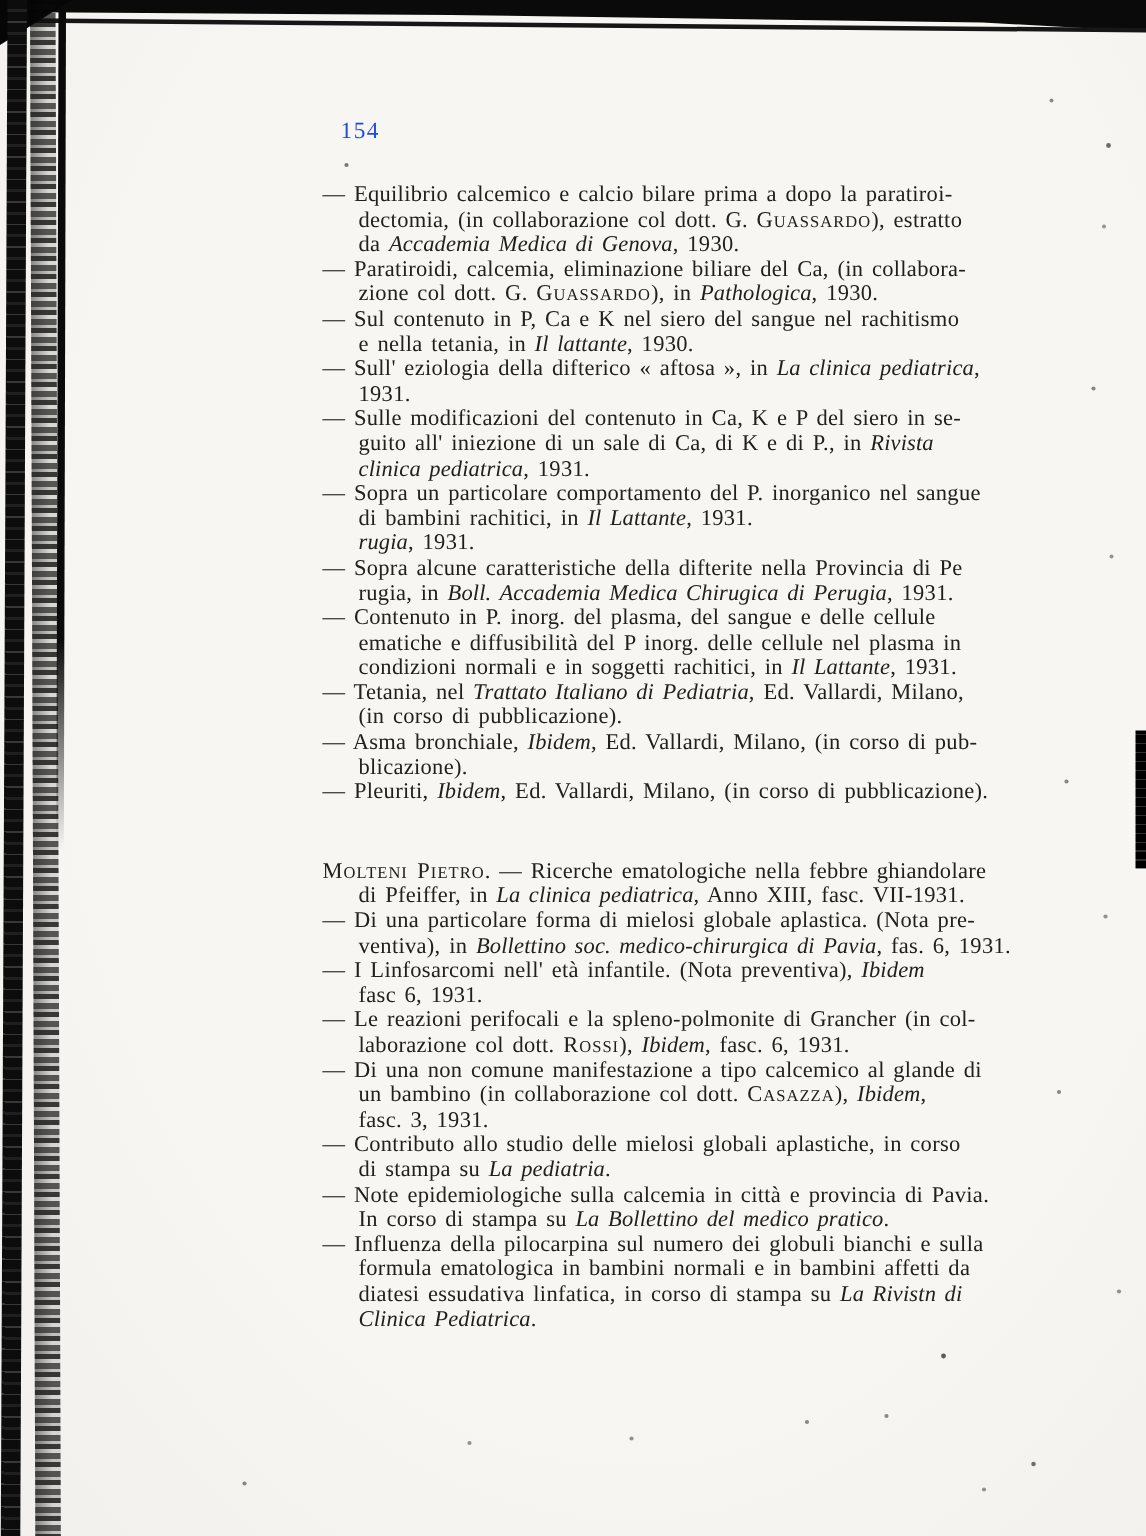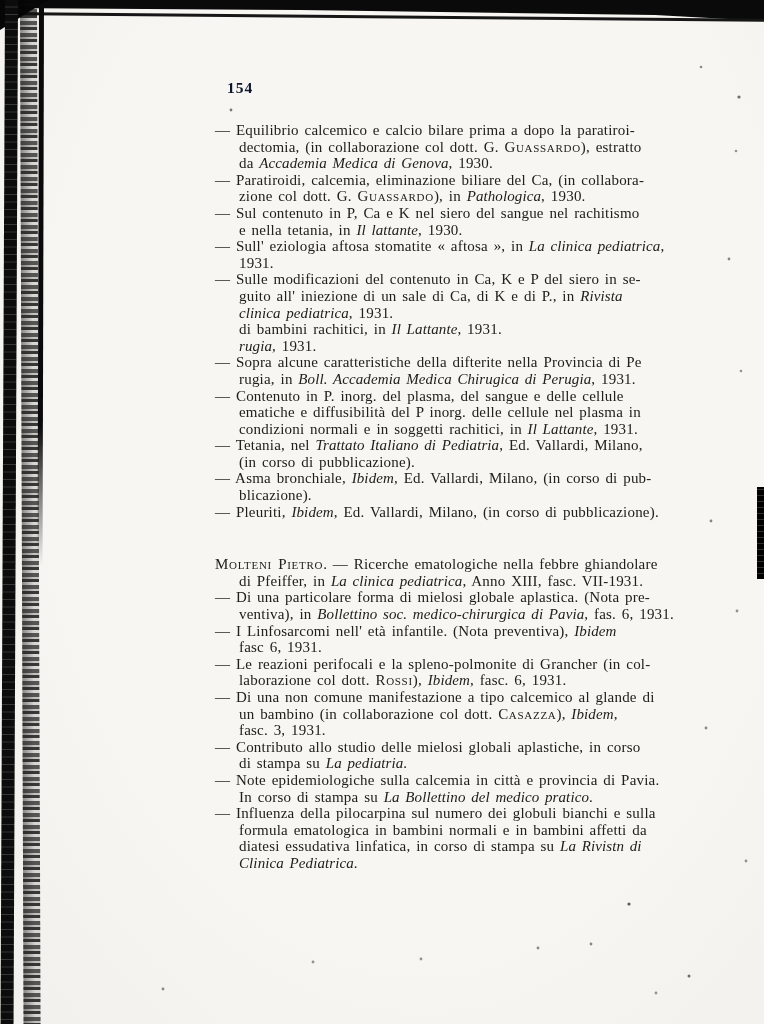--- a/index.html
+++ b/index.html
@@ -74,8 +74,8 @@
   
   .pagenum {
     position: absolute; left: 227px; top: 79px;
-    font-size: 15.5px; font-weight: 700; letter-spacing: 1px;
-    color: #0f172a;
+    font-size: 15.5px; font-weight: 400; letter-spacing: 1px;
+    color: #1d4ed8;
   }
   .textblock {
     position: absolute; left: 215px; top: 122px; width: 520px;

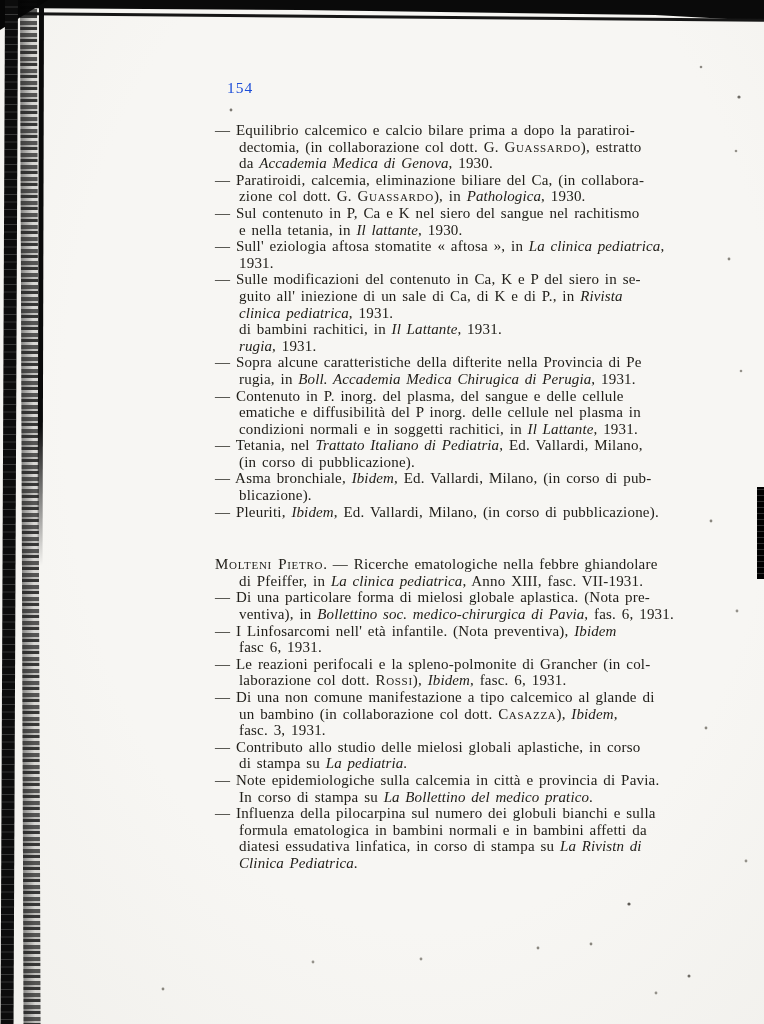--- a/index.html
+++ b/index.html
@@ -123,7 +123,7 @@
         <div class="line cont"><span class="">e nella tetania, in </span><span class="it">Il lattante</span><span class="">, 1930.</span></div>
       </div>
       <div class="entry">
-        <div class="line"><span class="">— Sull' eziologia aftosa stomatite « aftosa », in </span><span class="it">La clinica pediatrica</span><span class="">,</span></div>
+        <div class="line"><span class="">— Sull' eziologia della difterico « aftosa », in </span><span class="it">La clinica pediatrica</span><span class="">,</span></div>
         <div class="line cont"><span class="">1931.</span></div>
       </div>
       <div class="entry">

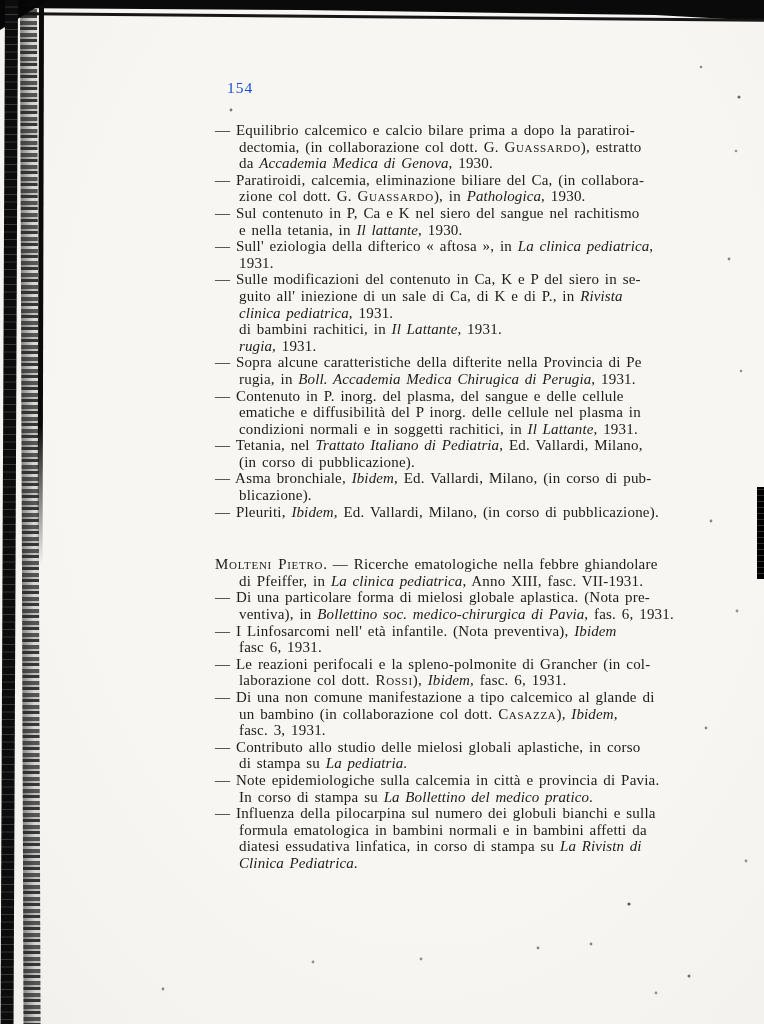--- a/index.html
+++ b/index.html
@@ -132,6 +132,7 @@
         <div class="line cont"><span class="it">clinica pediatrica</span><span class="">, 1931.</span></div>
       </div>
       <div class="entry">
+        <div class="line"><span class="">— Sopra un particolare comportamento del P. inorganico nel sangue</span></div>
         <div class="line cont"><span class="">di bambini rachitici, in </span><span class="it">Il Lattante</span><span class="">, 1931.</span></div>
       </div>
       <div class="entry">

